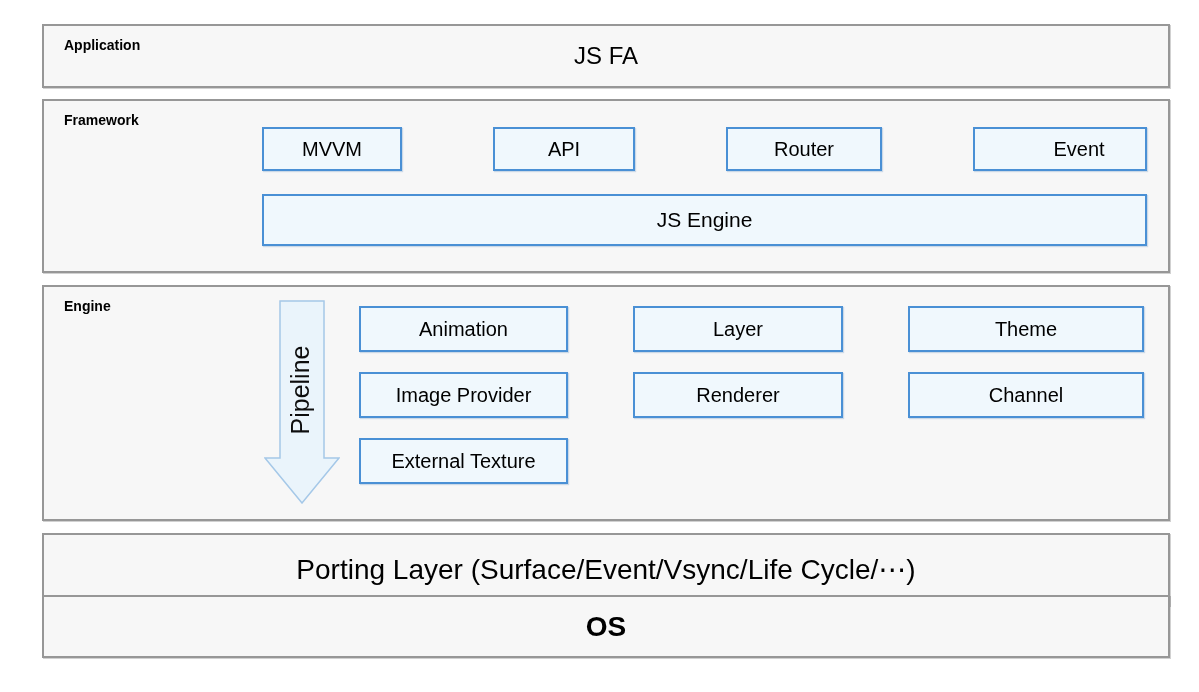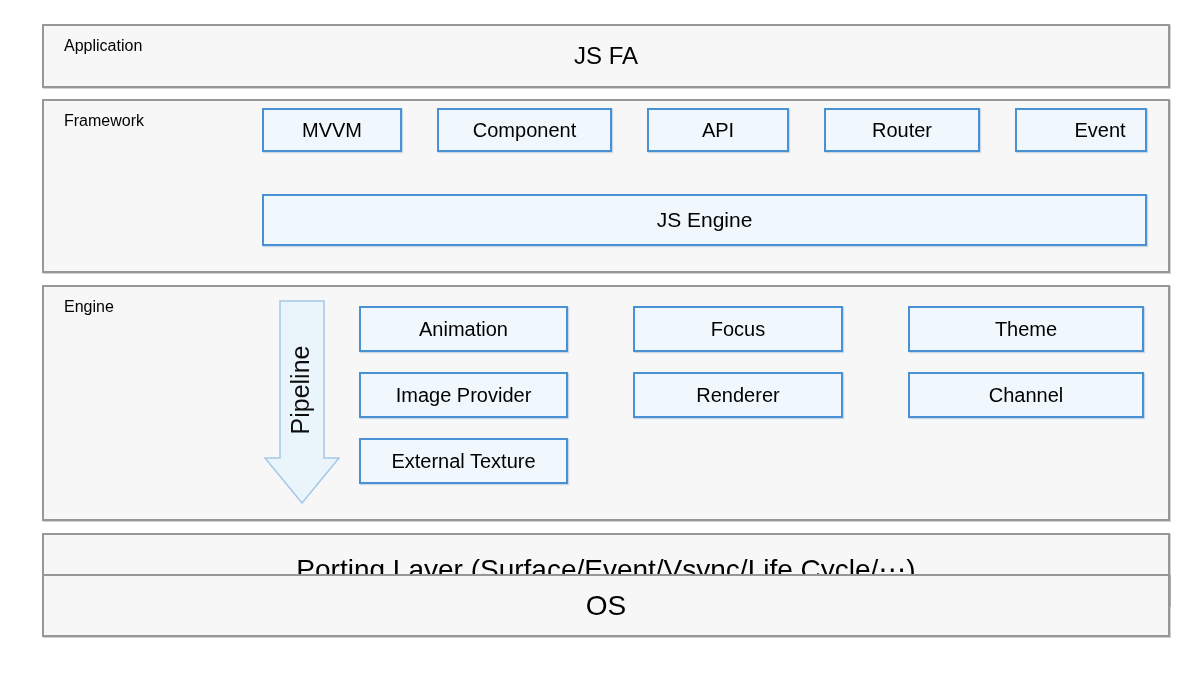--- a/index.html
+++ b/index.html
@@ -27,8 +27,8 @@
   .layer-label {
     position: absolute;
     top: 11px; left: 20px;
-    font-size: 16px;
-    font-weight: normal;
+    font-size: 14px;
+    font-weight: bold;
     color: #000000;
     white-space: nowrap;
   }

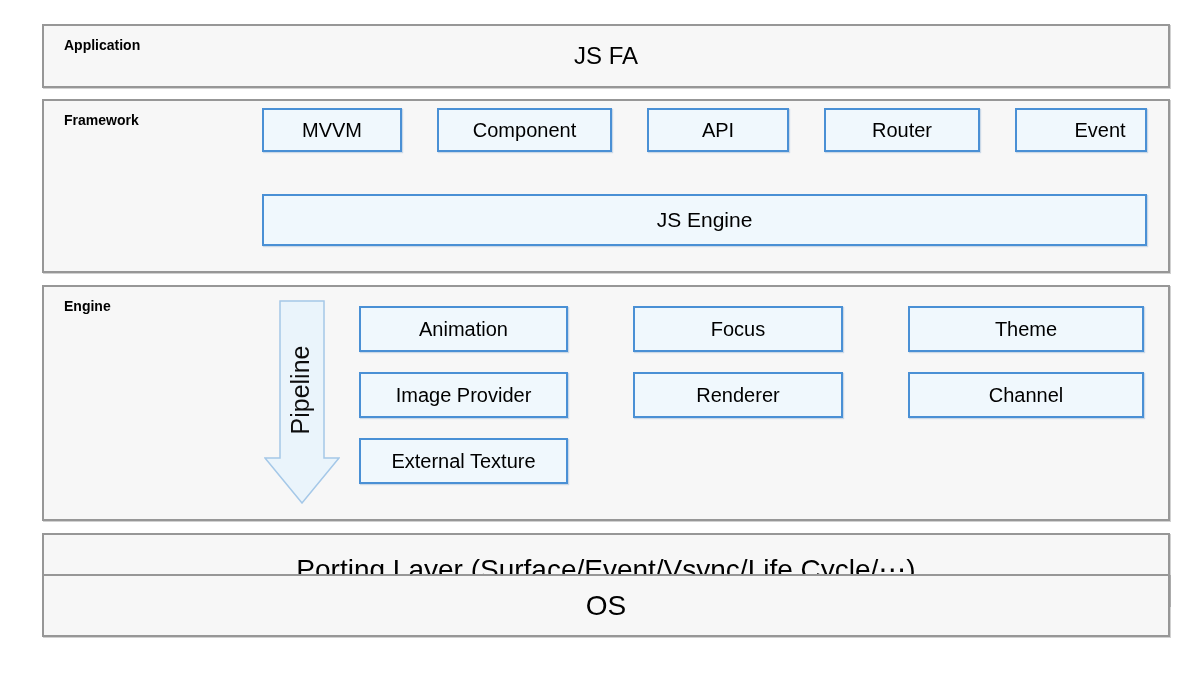--- a/index.html
+++ b/index.html
@@ -65,7 +65,7 @@
   
   .fw-row {
     position: absolute;
-    left: 218px; top: 7px;
+    left: 218px; top: 26px;
     width: 885px; height: 44px;
     display: flex;
     justify-content: space-between;

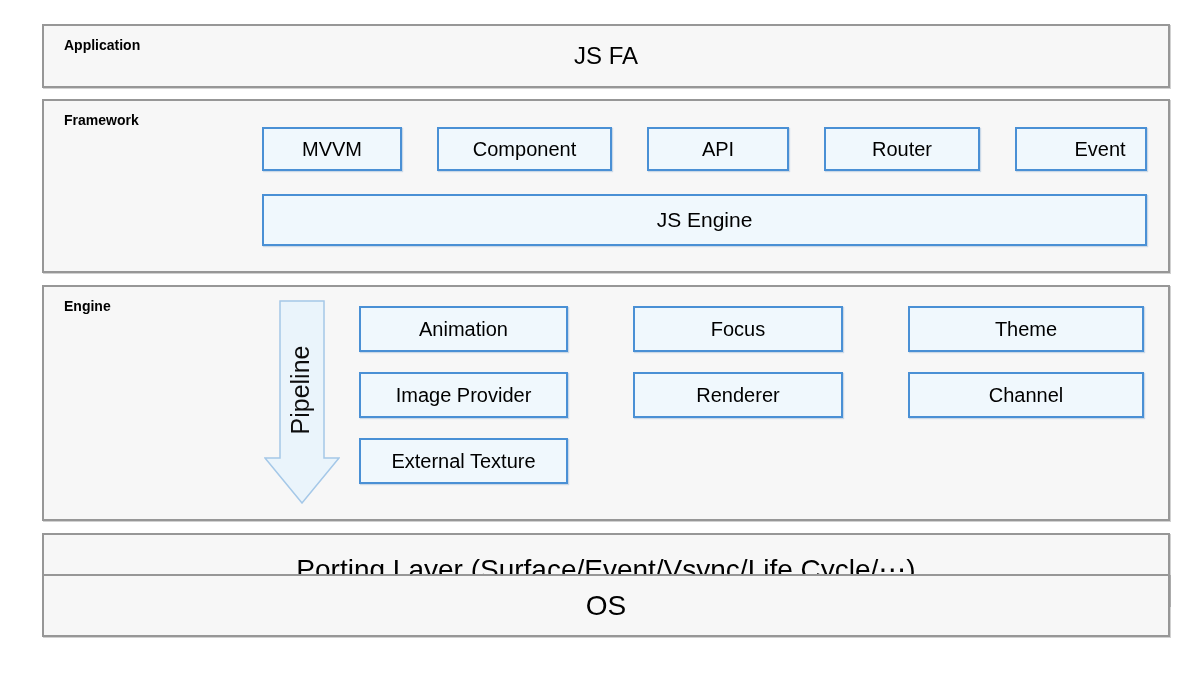--- a/index.html
+++ b/index.html
@@ -127,7 +127,6 @@
     <span class="layer-label">Framework</span>
     <div class="fw-row">
       <div class="box w140">MVVM</div>
-      <div class="box w175">Component</div>
       <div class="box w142">API</div>
       <div class="box w144">Router</div>
       <div class="box w145">Event</div>

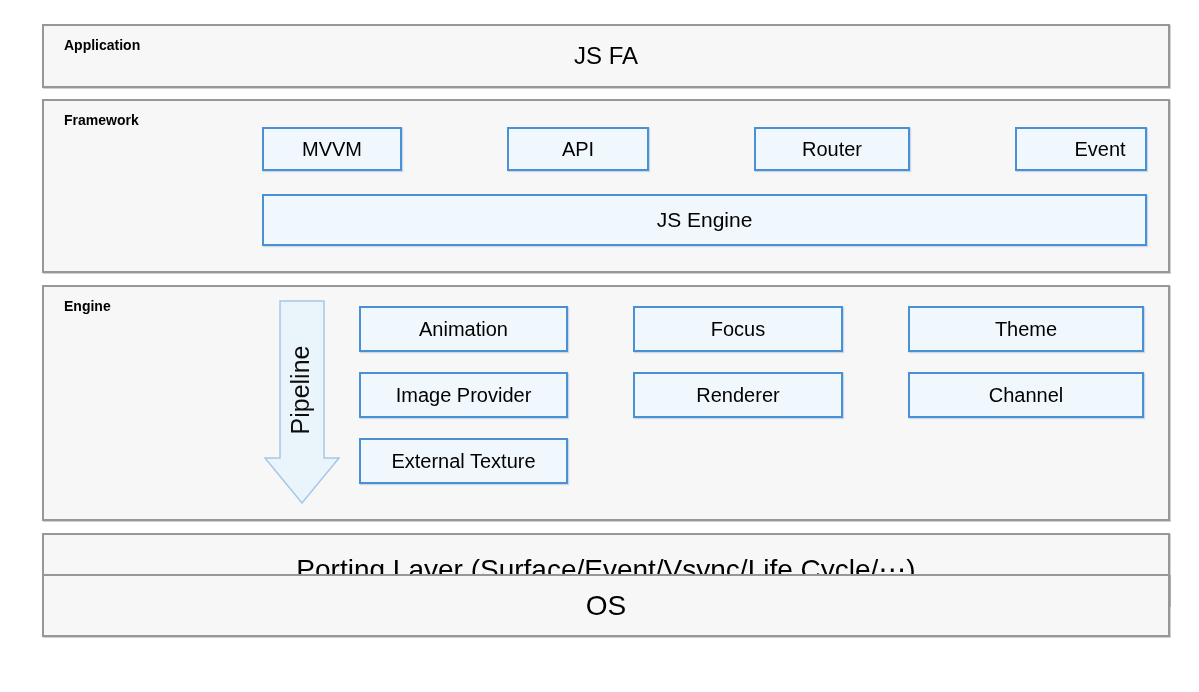--- a/index.html
+++ b/index.html
@@ -75,7 +75,7 @@
   .w175 { width: 175px; }
   .w142 { width: 142px; }
   .w144 { width: 156px; }
-  .w145 { width: 132px; padding-left: 38px; }
+  .w145 { width: 174px; padding-left: 38px; }
 
   .engine-bar {
     position: absolute;

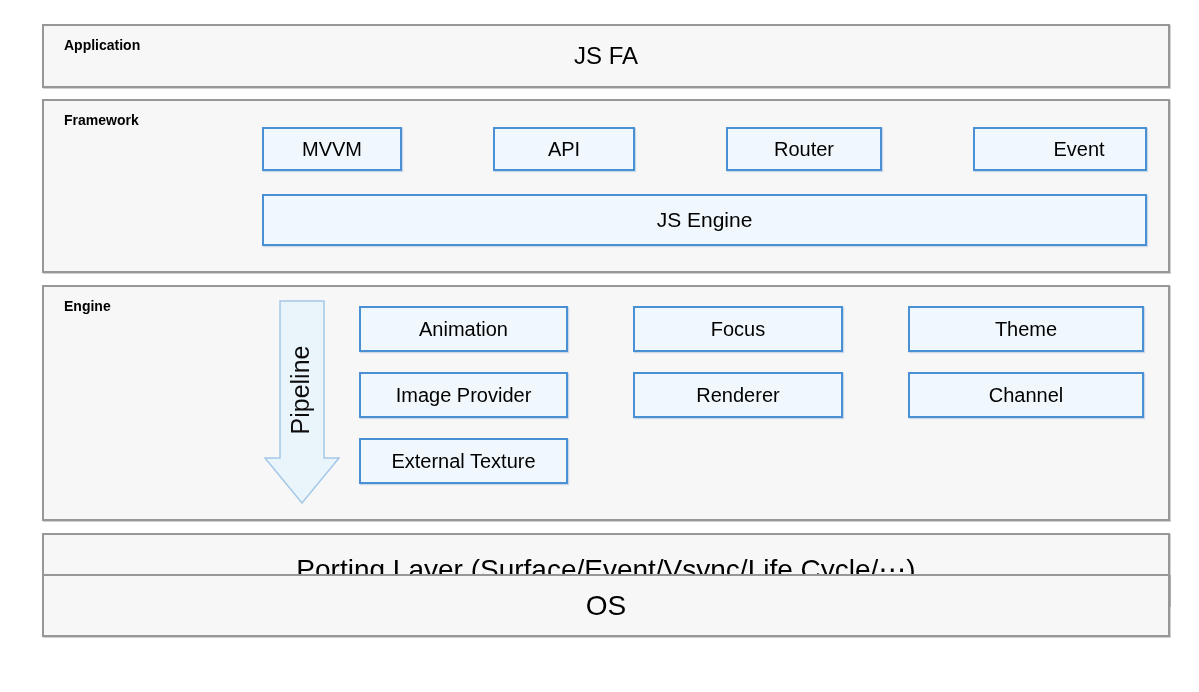--- a/index.html
+++ b/index.html
@@ -144,7 +144,7 @@
 
     <div class="engine-grid">
       <div class="box">Animation</div>
-      <div class="box">Focus</div>
+      <div class="box">Layer</div>
       <div class="box">Theme</div>
       <div class="box">Image Provider</div>
       <div class="box">Renderer</div>

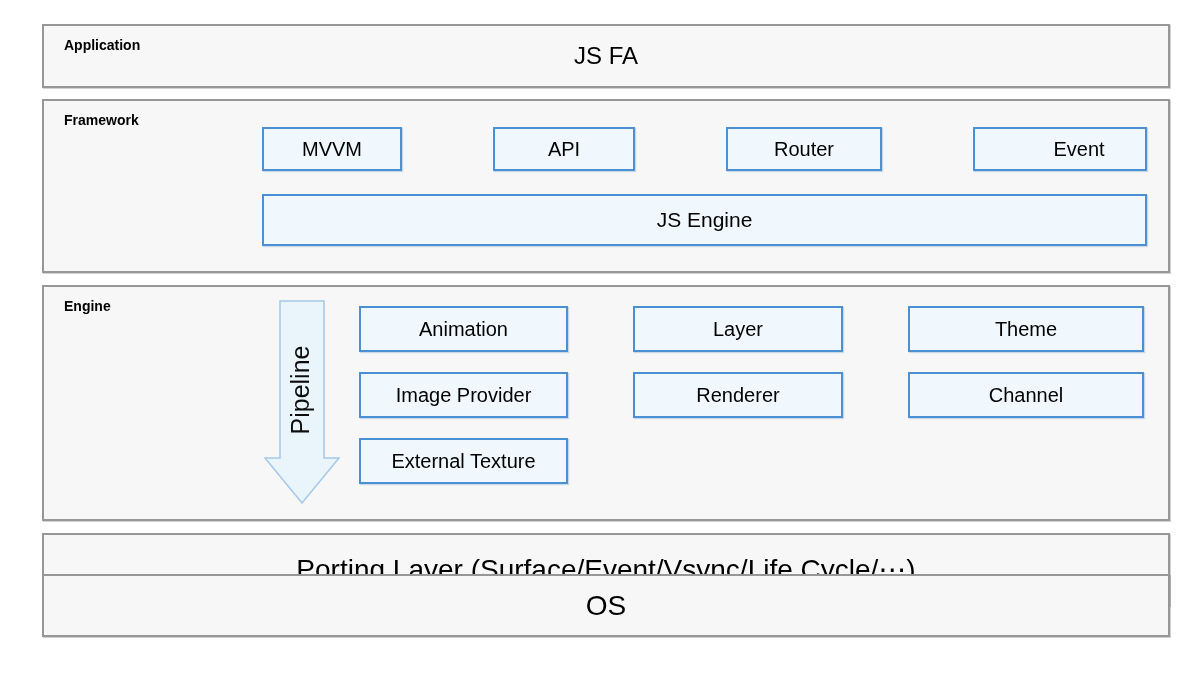--- a/index.html
+++ b/index.html
@@ -36,7 +36,7 @@
   .layer-framework   { top: 99px;  height: 174px; }
   .layer-engine      { top: 285px; height: 236px; }
   .layer-porting     { top: 533px; height: 73px; }
-  .layer-os          { top: 574px; height: 63px; }
+  .layer-os          { top: 595px; height: 63px; font-weight: bold; }
 
   .app-content {
     position: absolute;

